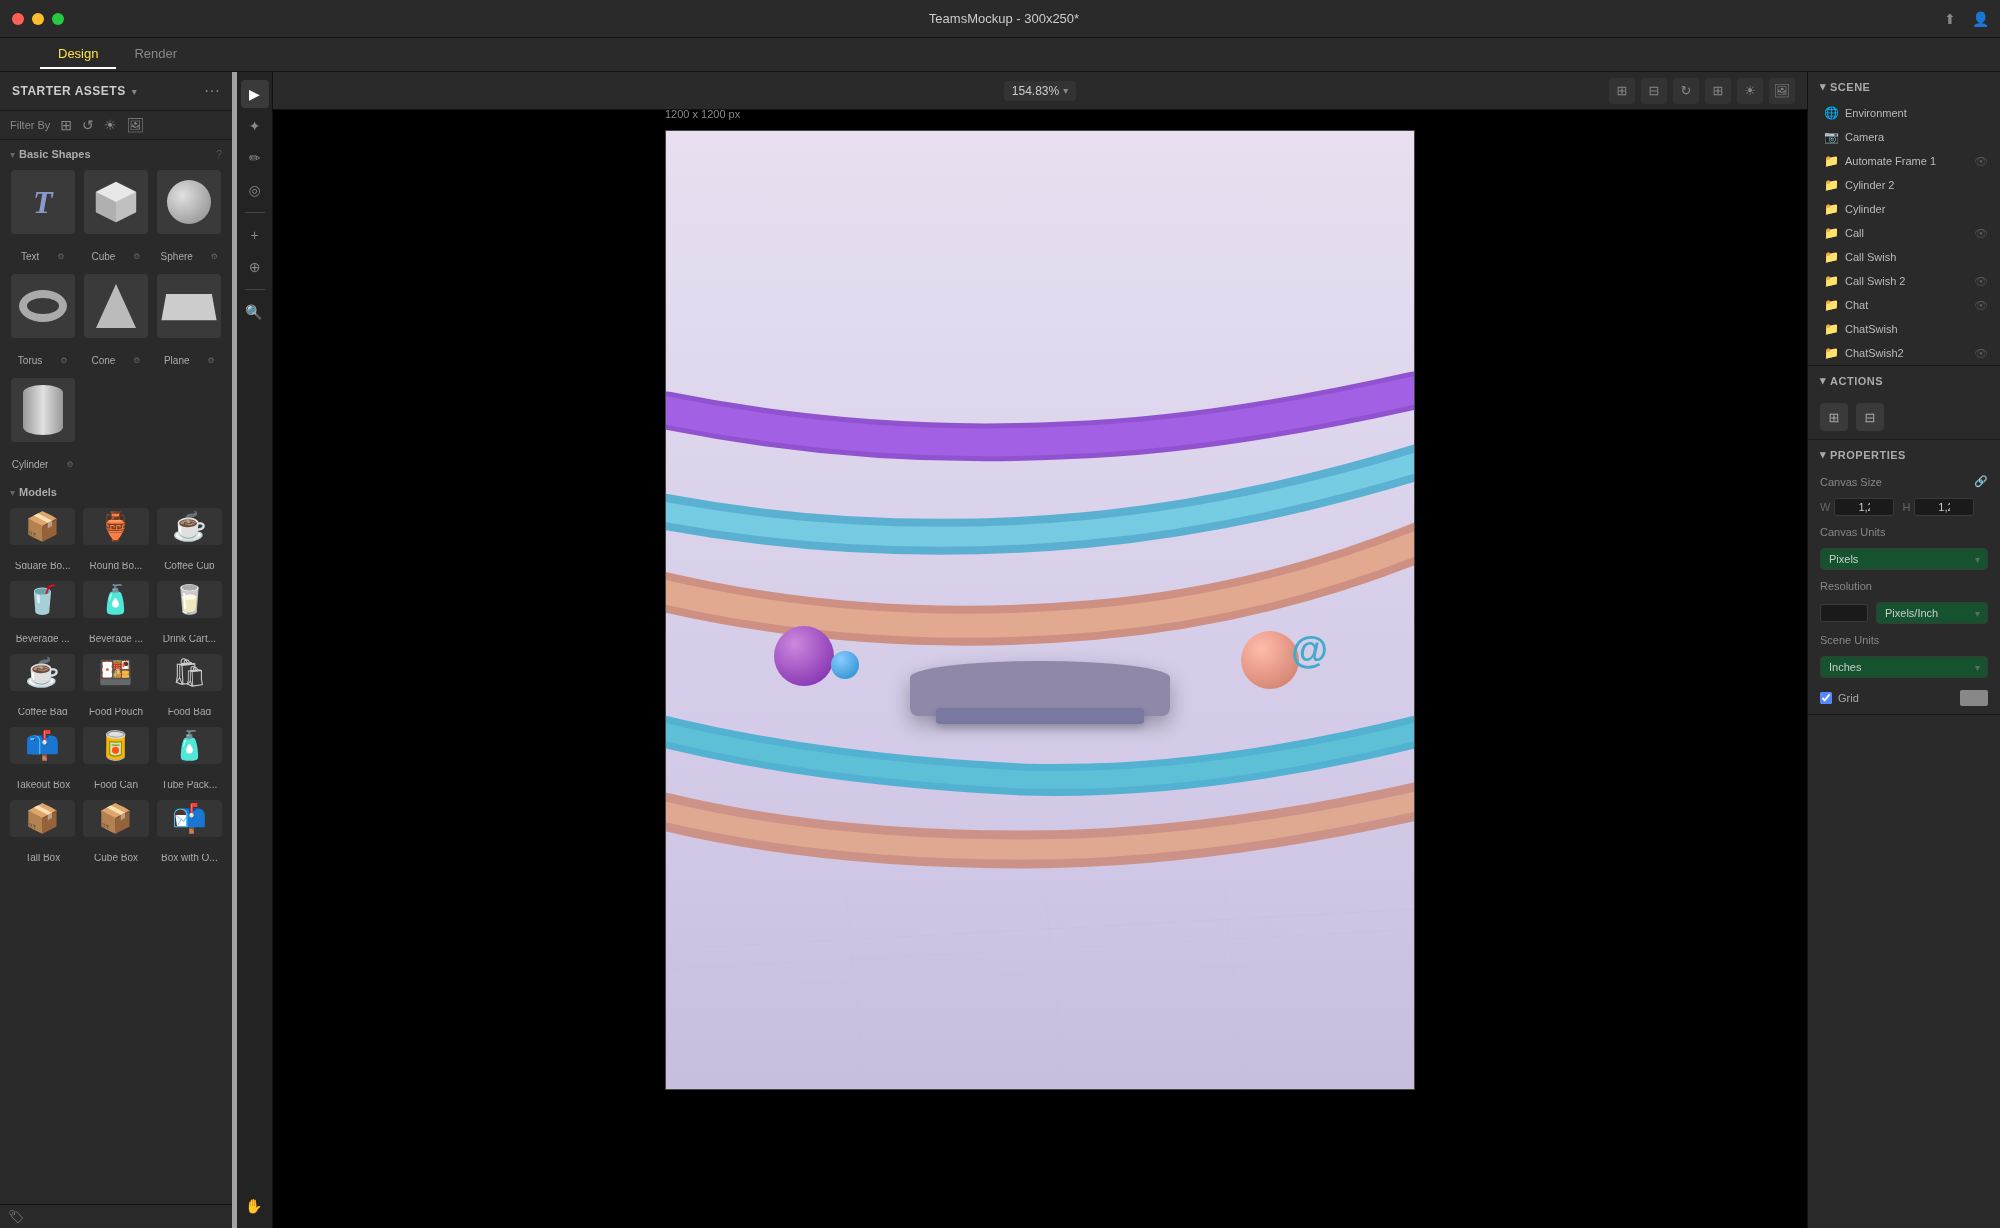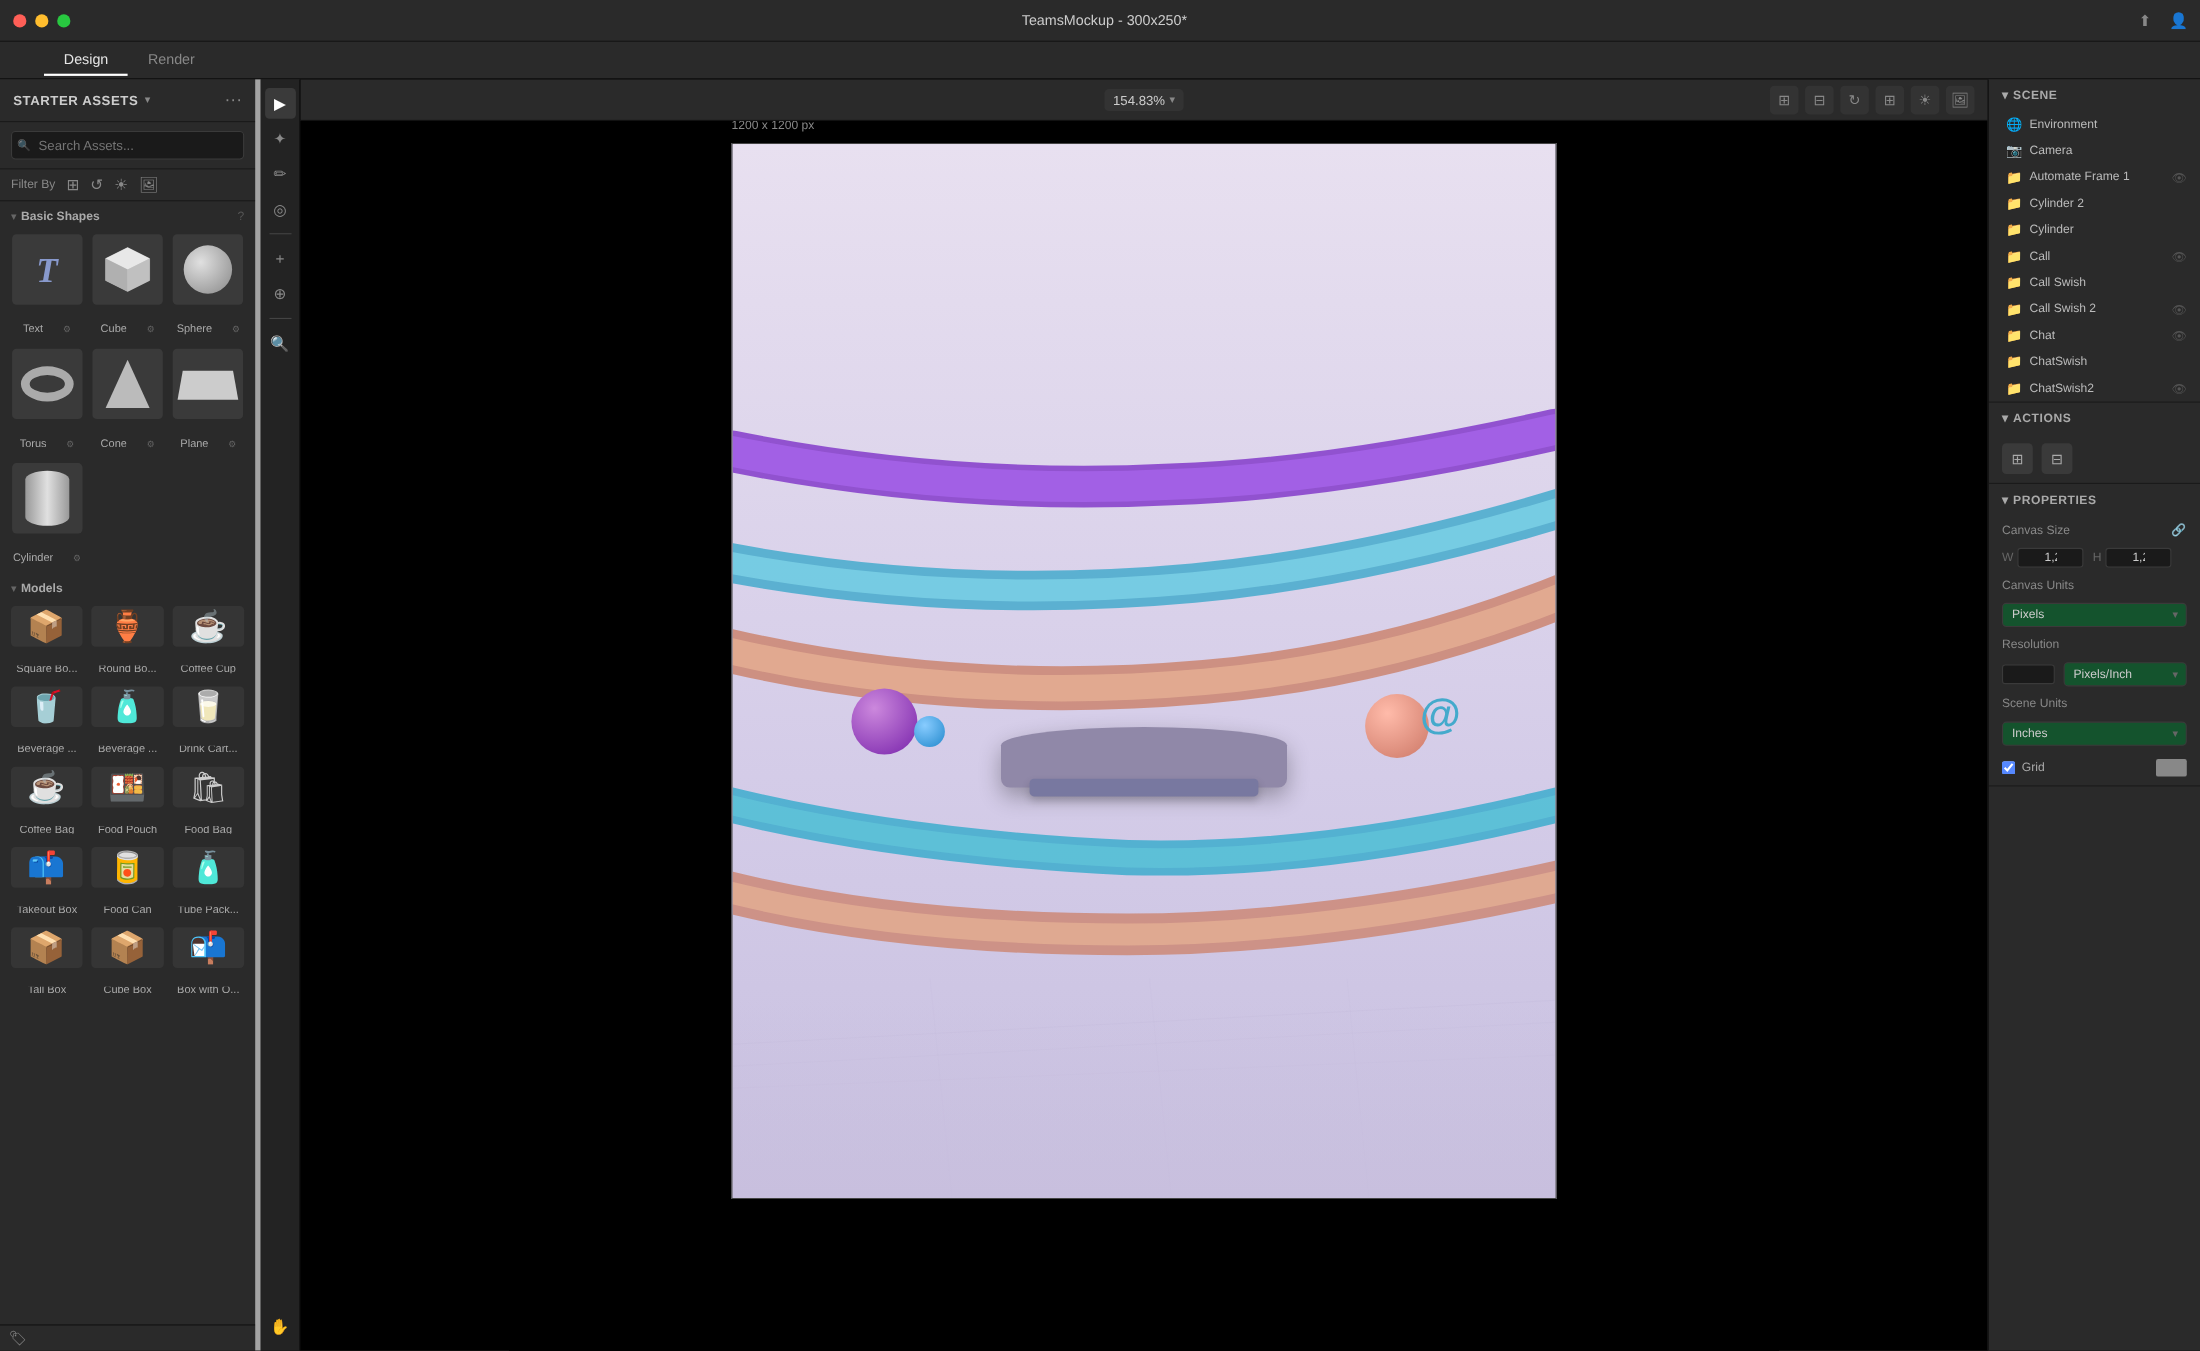--- a/index.html
+++ b/index.html
@@ -51,7 +51,7 @@
       color: #888;
       border-bottom: 2px solid transparent;
     }
-    .tab.active { color: #e5e5e5; border-bottom-color: #fff; }
+    .tab.active { color: #fde047; border-bottom-color: #fff; }
 
     
     .main {

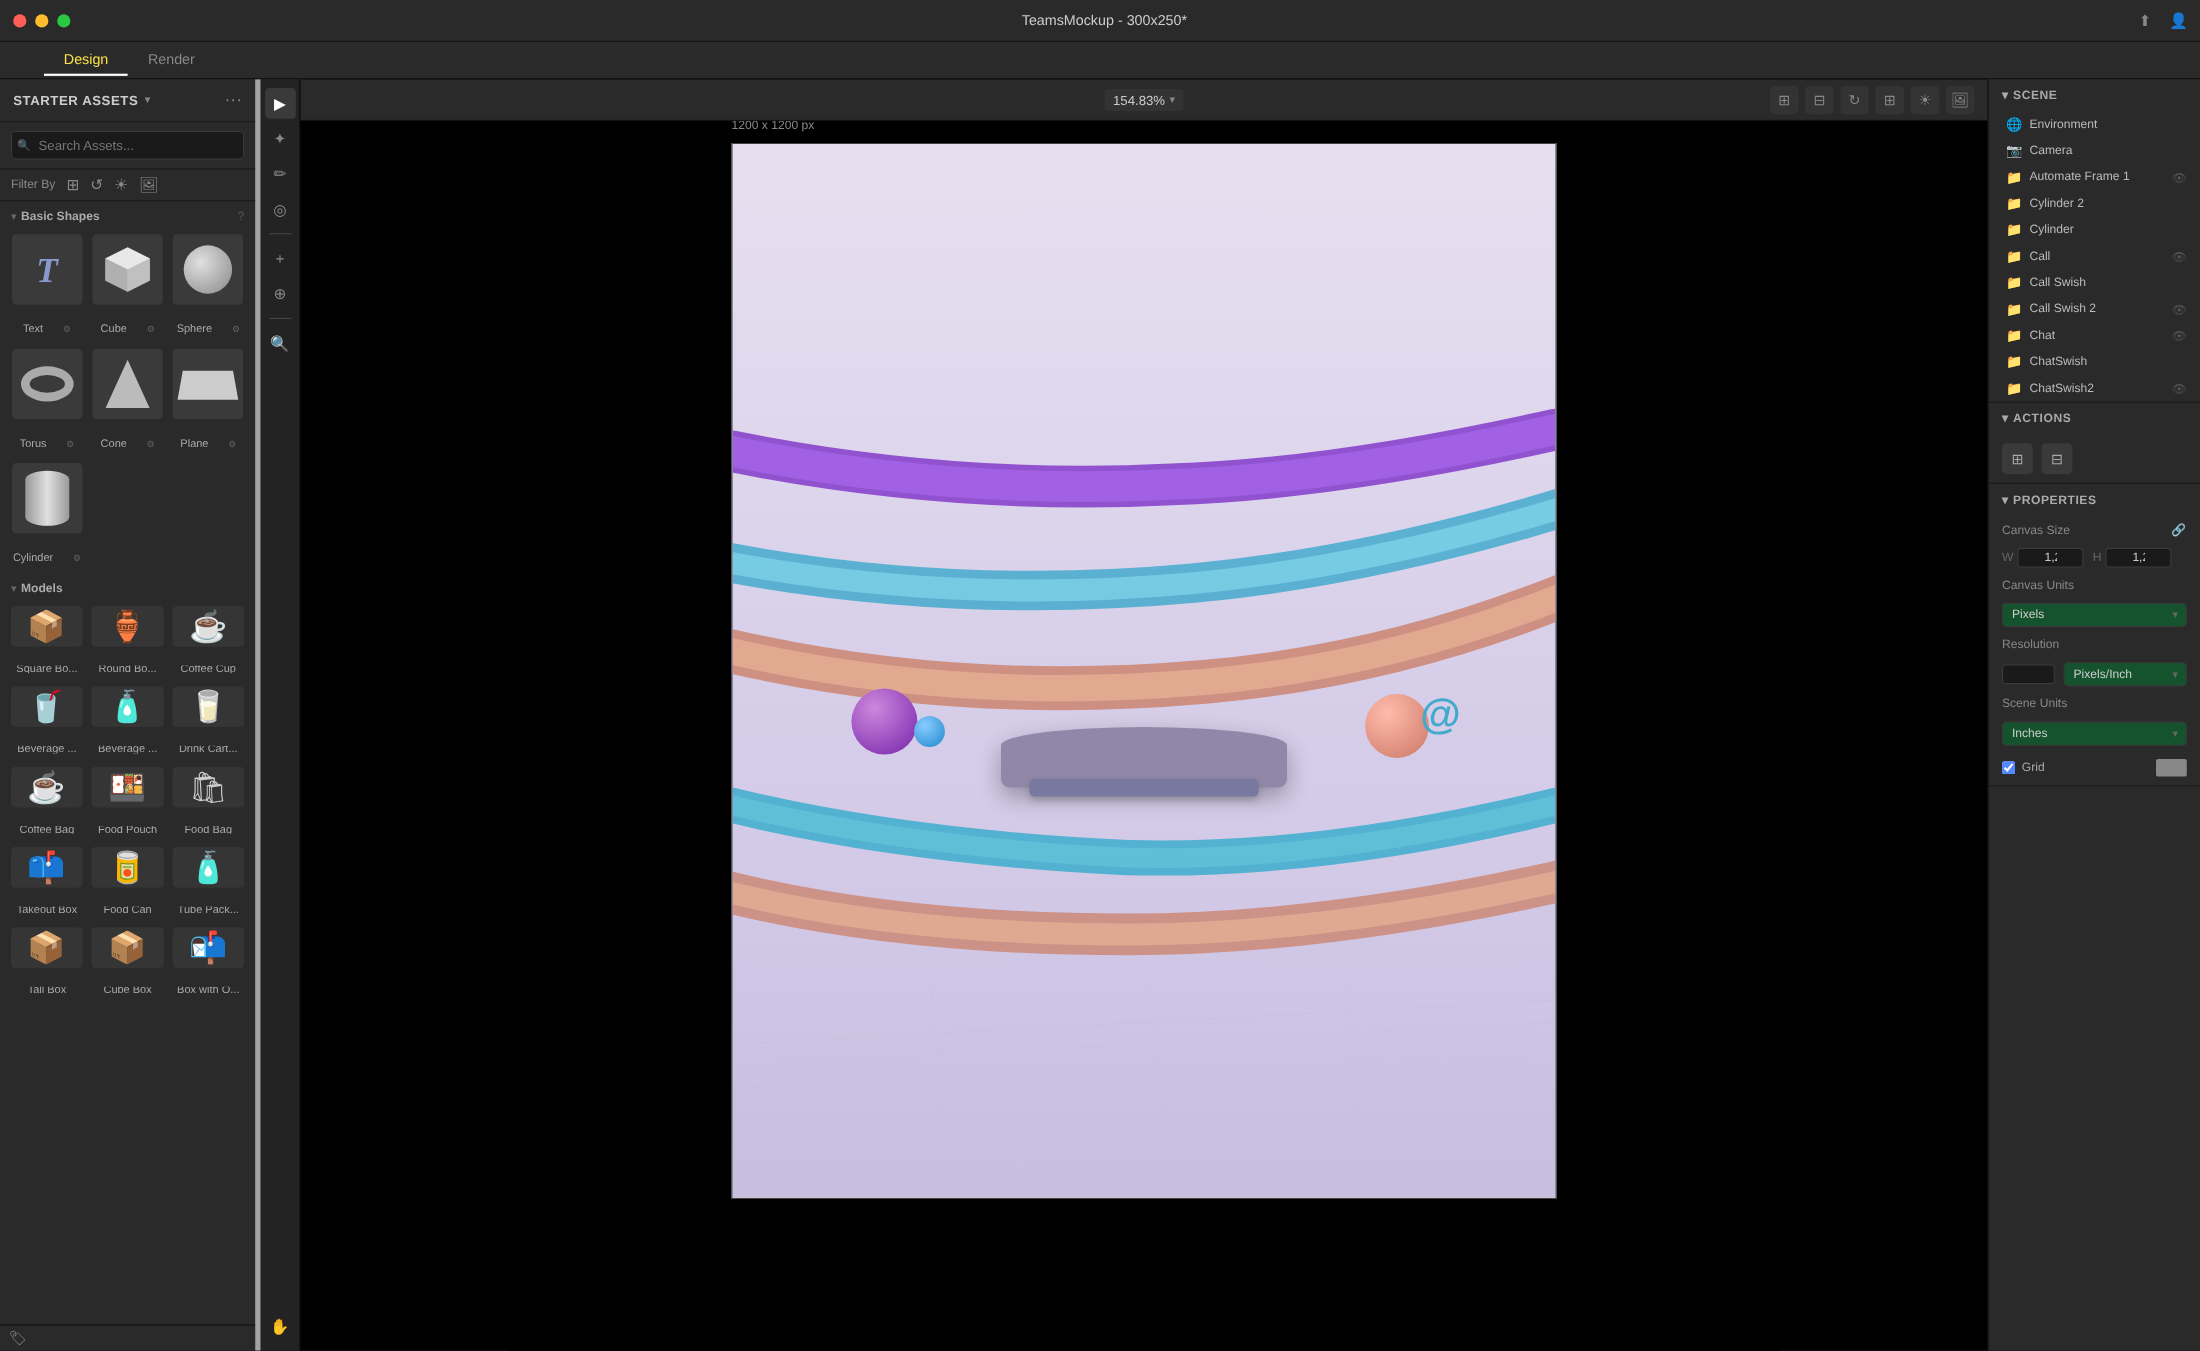--- a/index.html
+++ b/index.html
@@ -582,11 +582,6 @@
       <span class="sidebar-more">···</span>
     </div>
 
-    <div class="sidebar-search">
-      <div class="search-wrap">
-        <input class="search-input" type="text" placeholder="Search Assets..." style="">
-      </div>
-    </div>
 
     <div class="filter-row">
       <span class="filter-label">Filter By</span>

